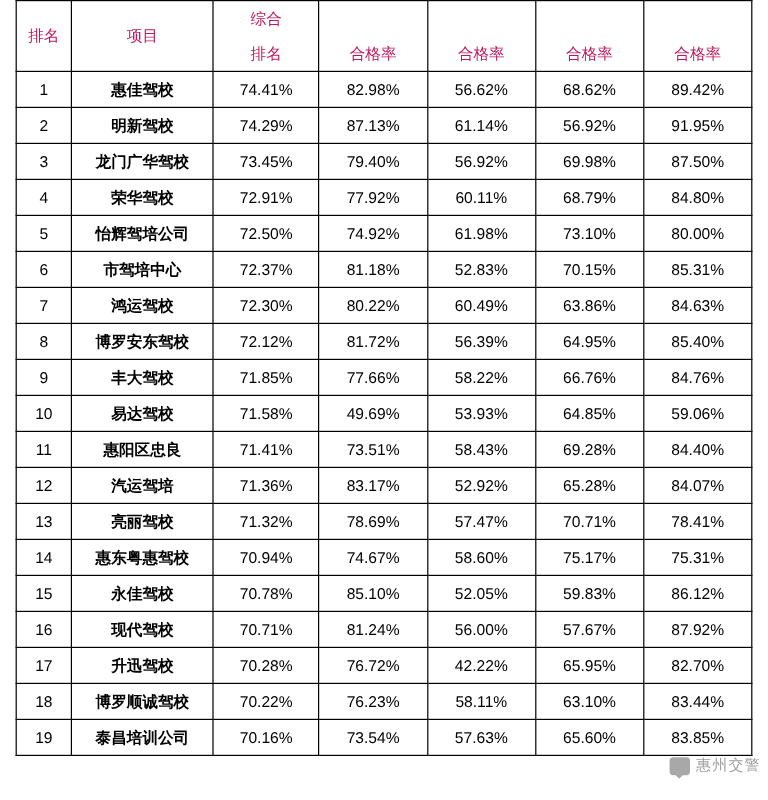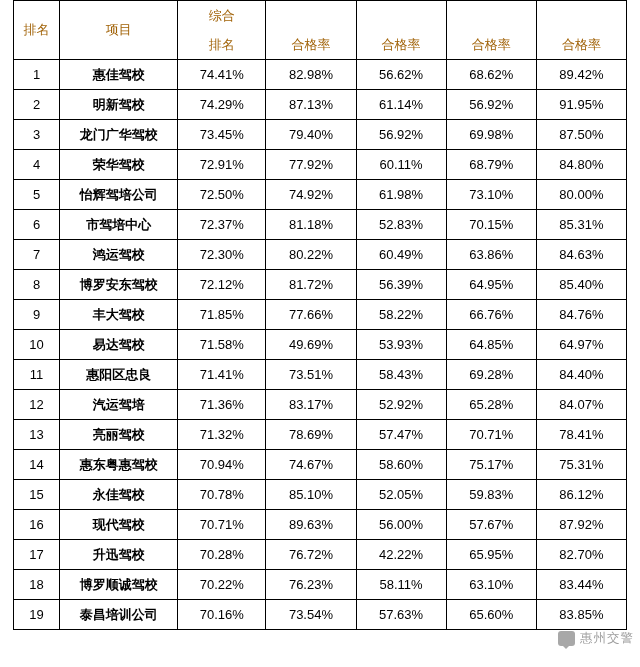--- a/index.html
+++ b/index.html
@@ -55,7 +55,7 @@
   .hdr-cell {
     font-size: 13.5px;
     font-weight: normal;
-    color: #a16207;
+    color: #be185d;
   }
   .hdr-tall { height: 58px; }
   .hdr-zh-top {

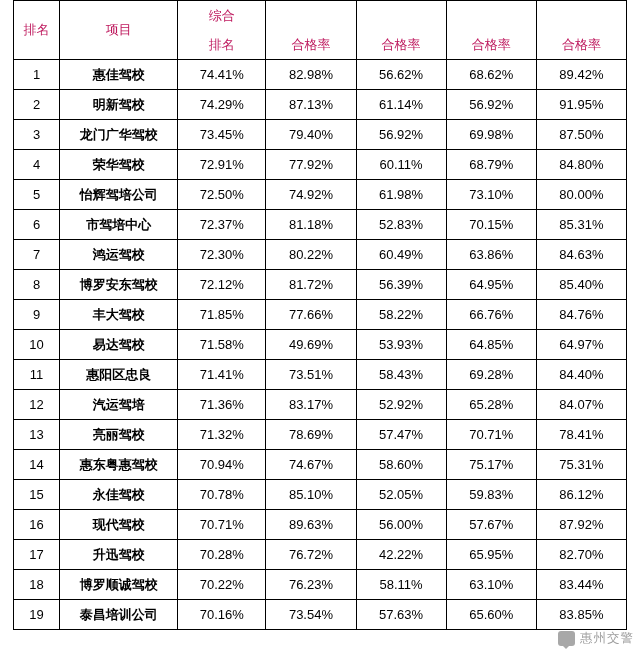--- a/index.html
+++ b/index.html
@@ -236,7 +236,7 @@
         <td class="num-cell">49.69%</td>
         <td class="num-cell">53.93%</td>
         <td class="num-cell">64.85%</td>
-        <td class="num-cell">64.97%</td>
+        <td class="num-cell">59.06%</td>
       </tr>
       <tr>
         <td class="rank-cell">11</td>

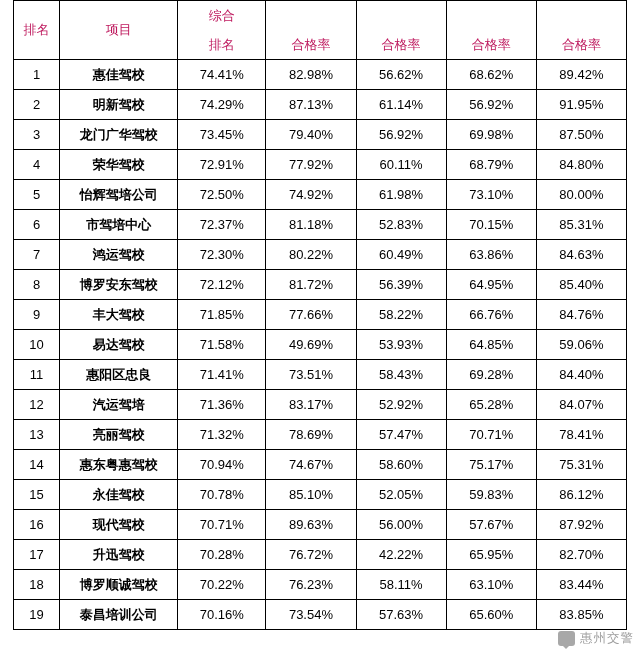--- a/index.html
+++ b/index.html
@@ -287,7 +287,7 @@
         <td class="rank-cell">16</td>
         <td class="name-cell">现代驾校</td>
         <td class="num-cell">70.71%</td>
-        <td class="num-cell">89.63%</td>
+        <td class="num-cell">81.24%</td>
         <td class="num-cell">56.00%</td>
         <td class="num-cell">57.67%</td>
         <td class="num-cell">87.92%</td>

